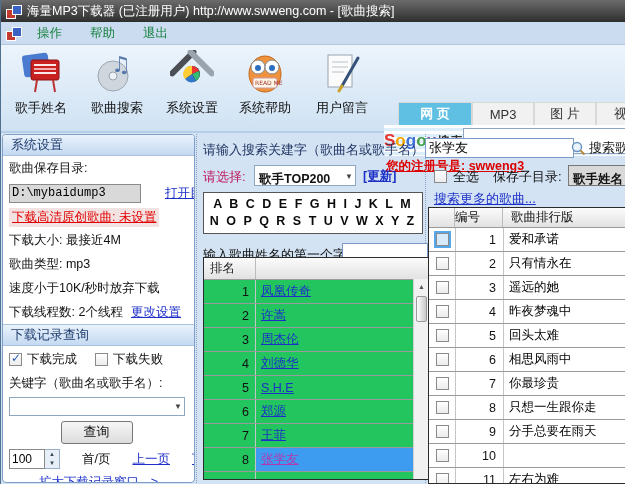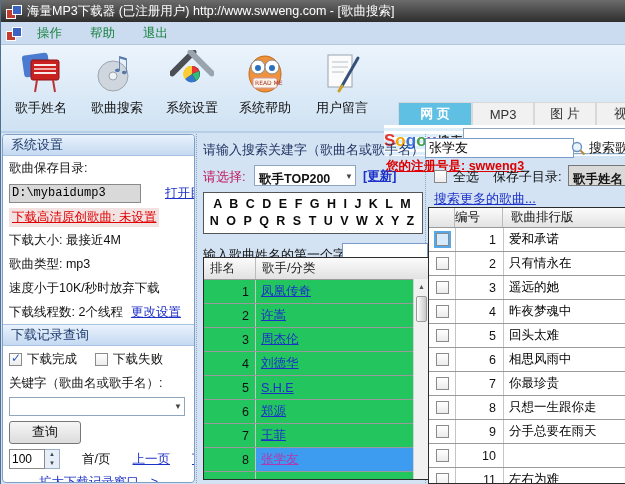--- a/index.html
+++ b/index.html
@@ -310,7 +310,6 @@
   <div class="atable">
     <div class="ahead">
       <div class="ah-rank">排名</div>
-      <div class="ah-name">歌手/分类</div>
     </div>
     <div style="margin-right:15px;">
         <div class="arow">

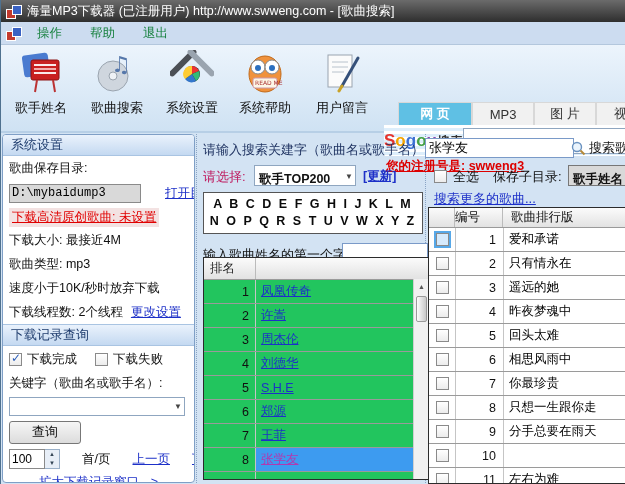--- a/index.html
+++ b/index.html
@@ -252,7 +252,7 @@
           <span class="arrow">▼</span>
         </div>
     </div>
-    <div class="sb-row" style="height:28px;justify-content:flex-start;padding-right:10px;">
+    <div class="sb-row" style="height:28px;justify-content:center;padding-right:10px;">
       <div class="btn" style="width:70px;height:21px;">查询</div>
     </div>
     <div class="sb-row" style="height:26px;gap:22px;">

